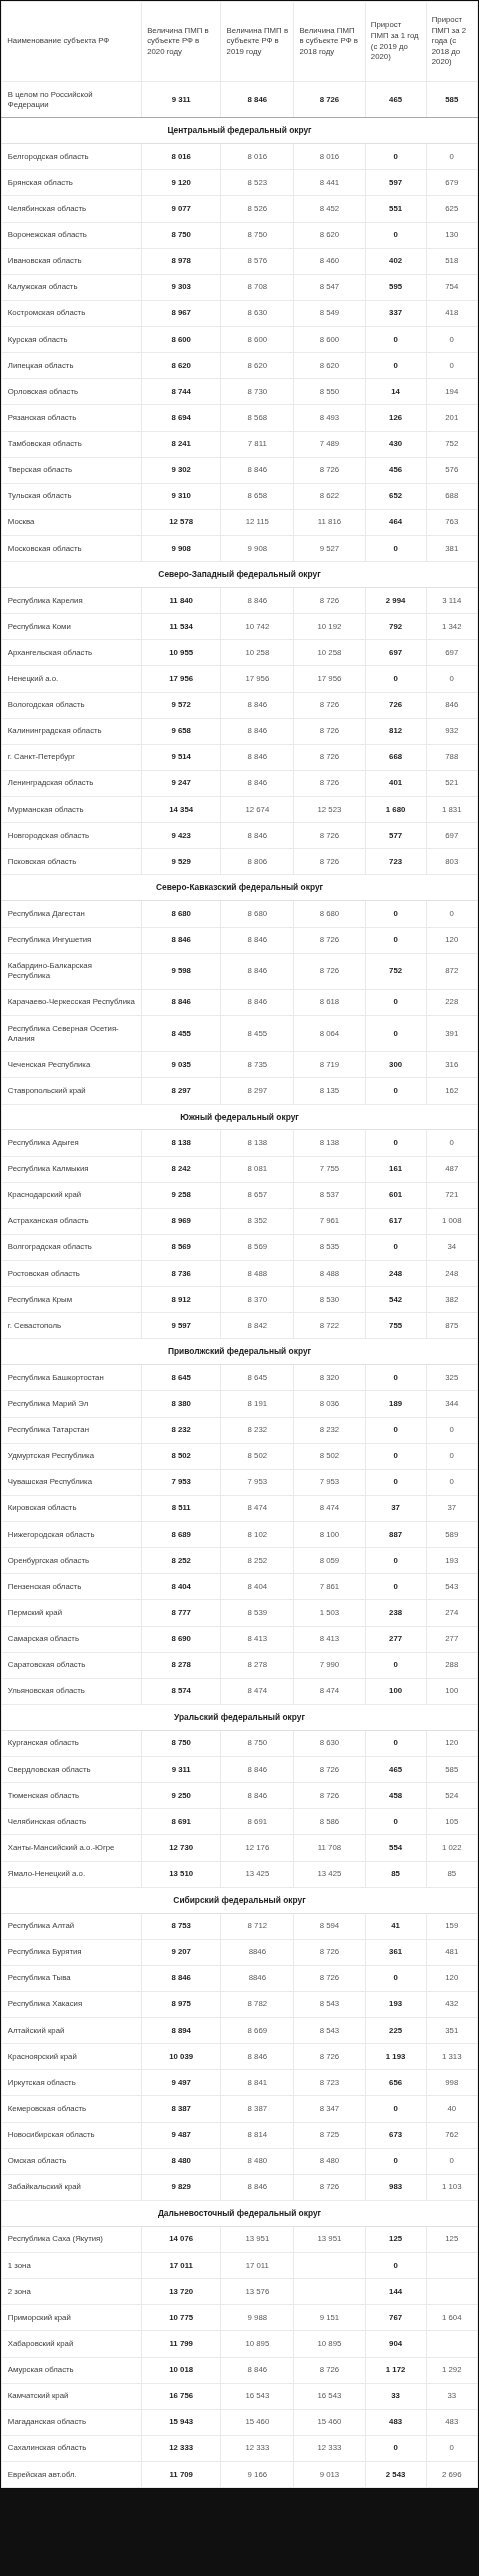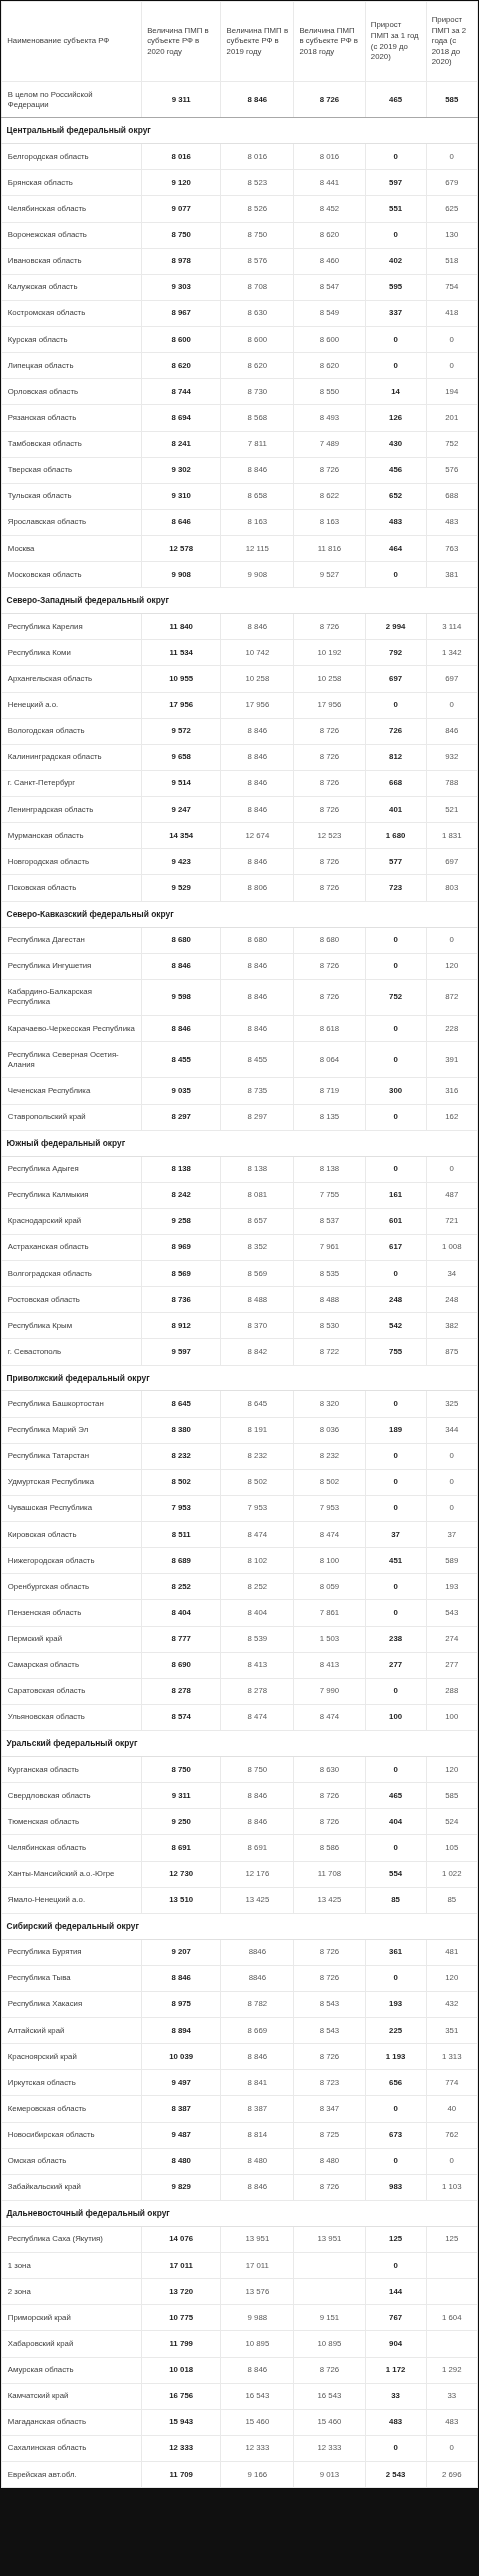--- a/index.html
+++ b/index.html
@@ -21,7 +21,7 @@
   td.num  { text-align:center; padding:7.5px 2.9px; color:#5a5a5a; }
   td.num.b { font-weight:700; color:#1d1d1d; }
   td.section {
-    font-weight:700; font-size:8.4px; color:#1d1d1d;
+    text-align:center; font-weight:700; font-size:8.4px; color:#1d1d1d;
     padding:7px 4.6px; border-top:1.2px solid #d2d2d2; border-bottom:0.6px solid #e0e0e0;
   }
   tr[data-name="row-overall"] td { border-bottom:1.2px solid #a8a8a8; }

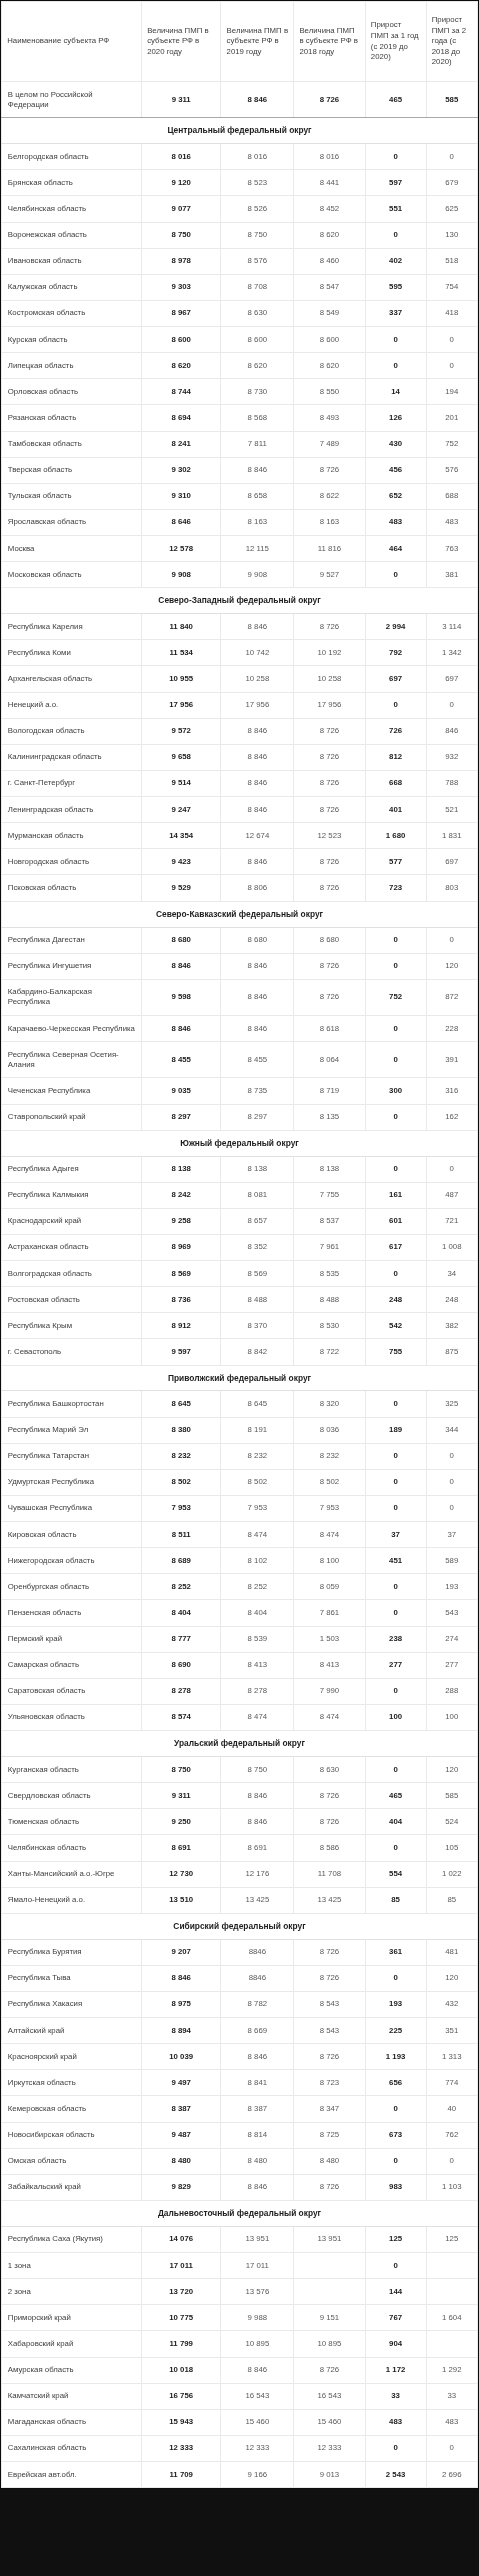--- a/index.html
+++ b/index.html
@@ -174,14 +174,6 @@
           <td data-name="growth-2y" class="num">688</td>
         </tr>
         <tr data-name="table-row">
-          <td data-name="region-name" class="name">Ярославская область</td>
-          <td data-name="pmp-2020" class="num b">8 646</td>
-          <td data-name="pmp-2019" class="num">8 163</td>
-          <td data-name="pmp-2018" class="num">8 163</td>
-          <td data-name="growth-1y" class="num b">483</td>
-          <td data-name="growth-2y" class="num">483</td>
-        </tr>
-        <tr data-name="table-row">
           <td data-name="region-name" class="name">Москва</td>
           <td data-name="pmp-2020" class="num b">12 578</td>
           <td data-name="pmp-2019" class="num">12 115</td>

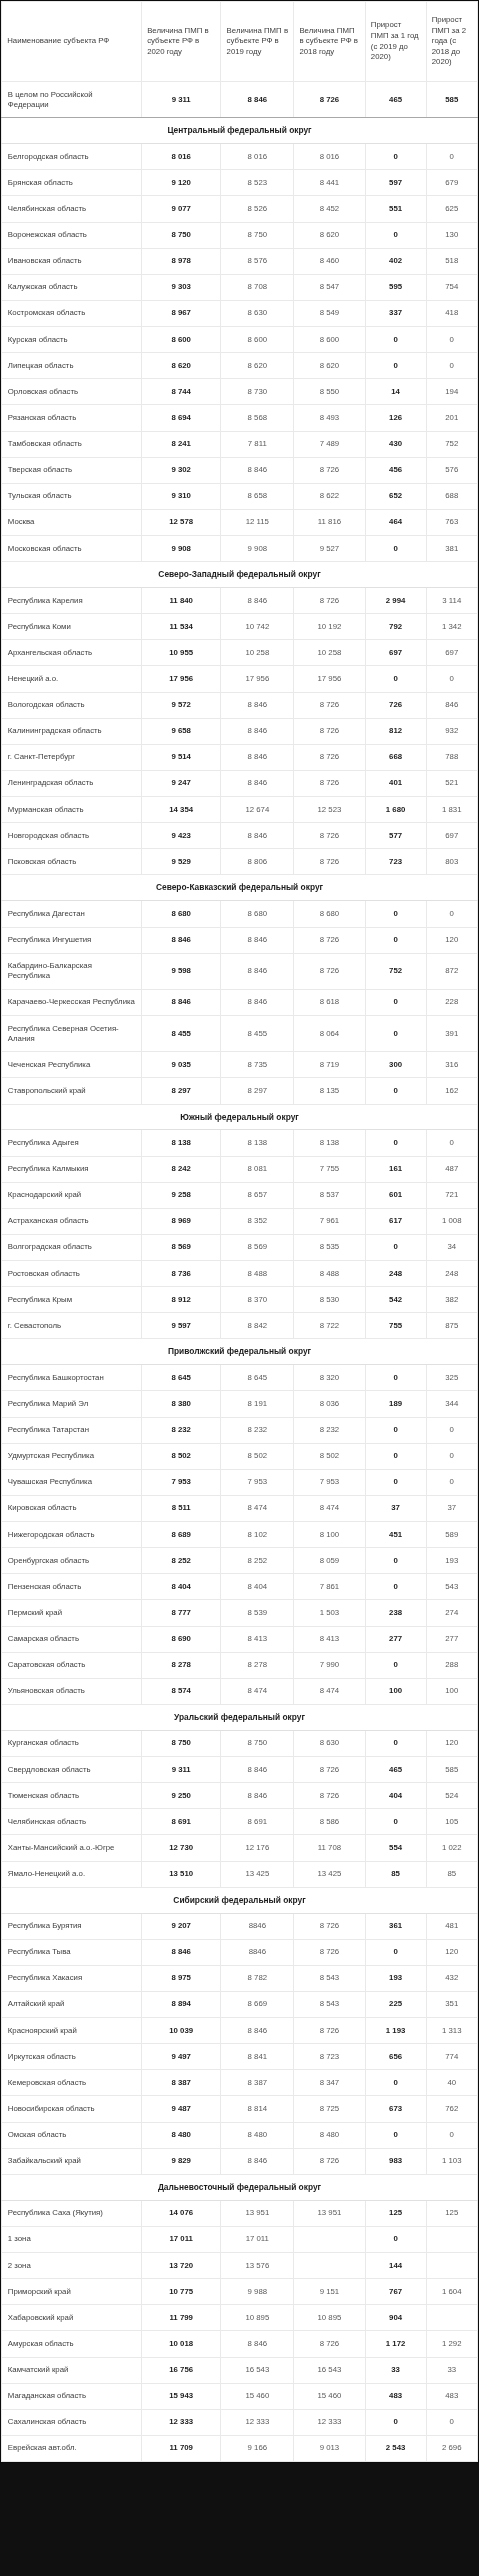--- a/index.html
+++ b/index.html
@@ -462,7 +462,7 @@
           <td data-name="pmp-2020" class="num b">8 689</td>
           <td data-name="pmp-2019" class="num">8 102</td>
           <td data-name="pmp-2018" class="num">8 100</td>
-          <td data-name="growth-1y" class="num b">451</td>
+          <td data-name="growth-1y" class="num b">887</td>
           <td data-name="growth-2y" class="num">589</td>
         </tr>
         <tr data-name="table-row">

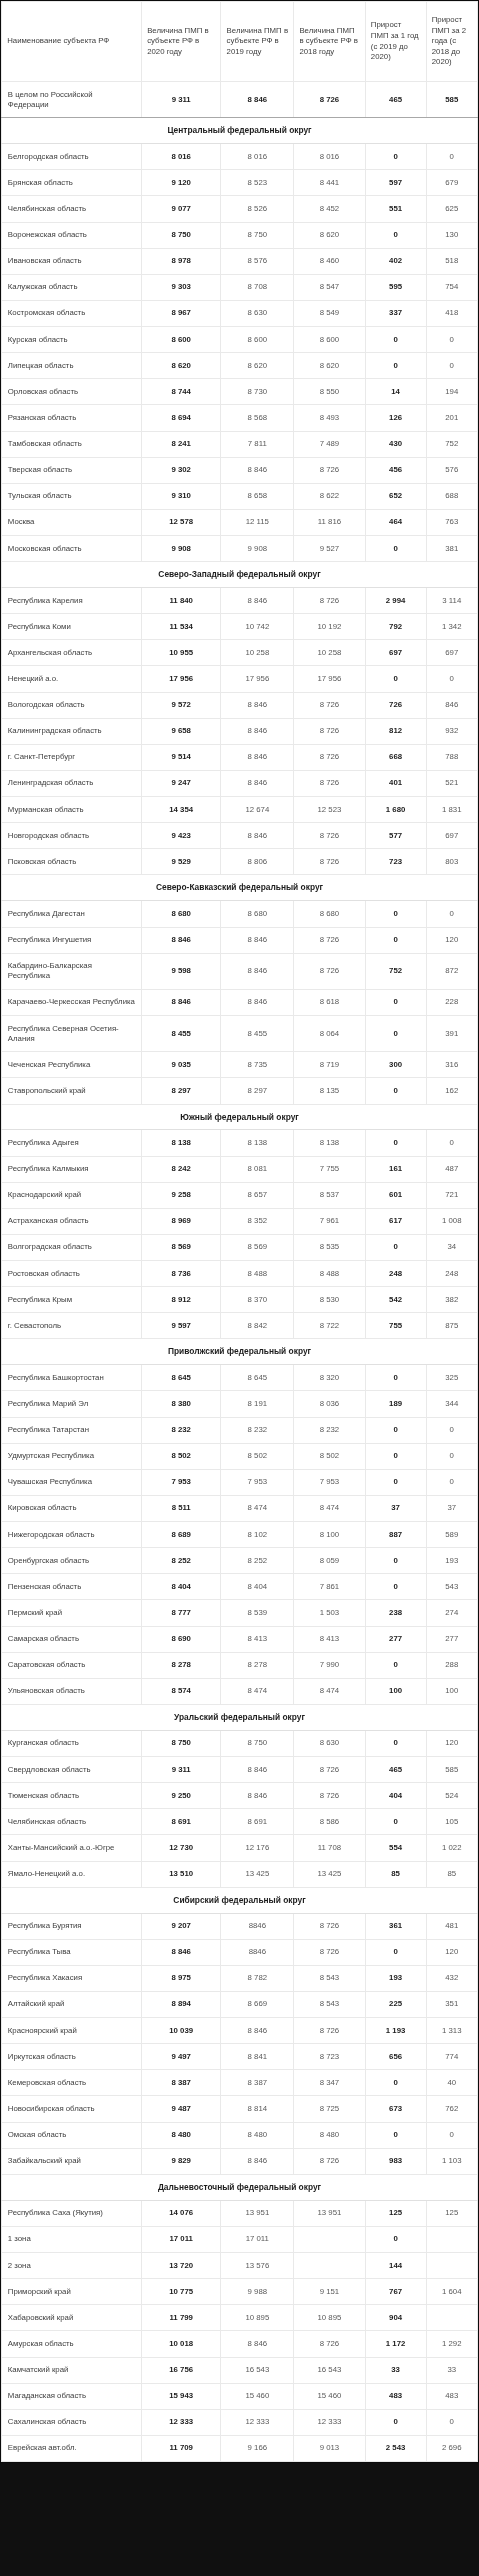--- a/index.html
+++ b/index.html
@@ -537,7 +537,7 @@
           <td data-name="pmp-2020" class="num b">9 250</td>
           <td data-name="pmp-2019" class="num">8 846</td>
           <td data-name="pmp-2018" class="num">8 726</td>
-          <td data-name="growth-1y" class="num b">404</td>
+          <td data-name="growth-1y" class="num b">458</td>
           <td data-name="growth-2y" class="num">524</td>
         </tr>
         <tr data-name="table-row">

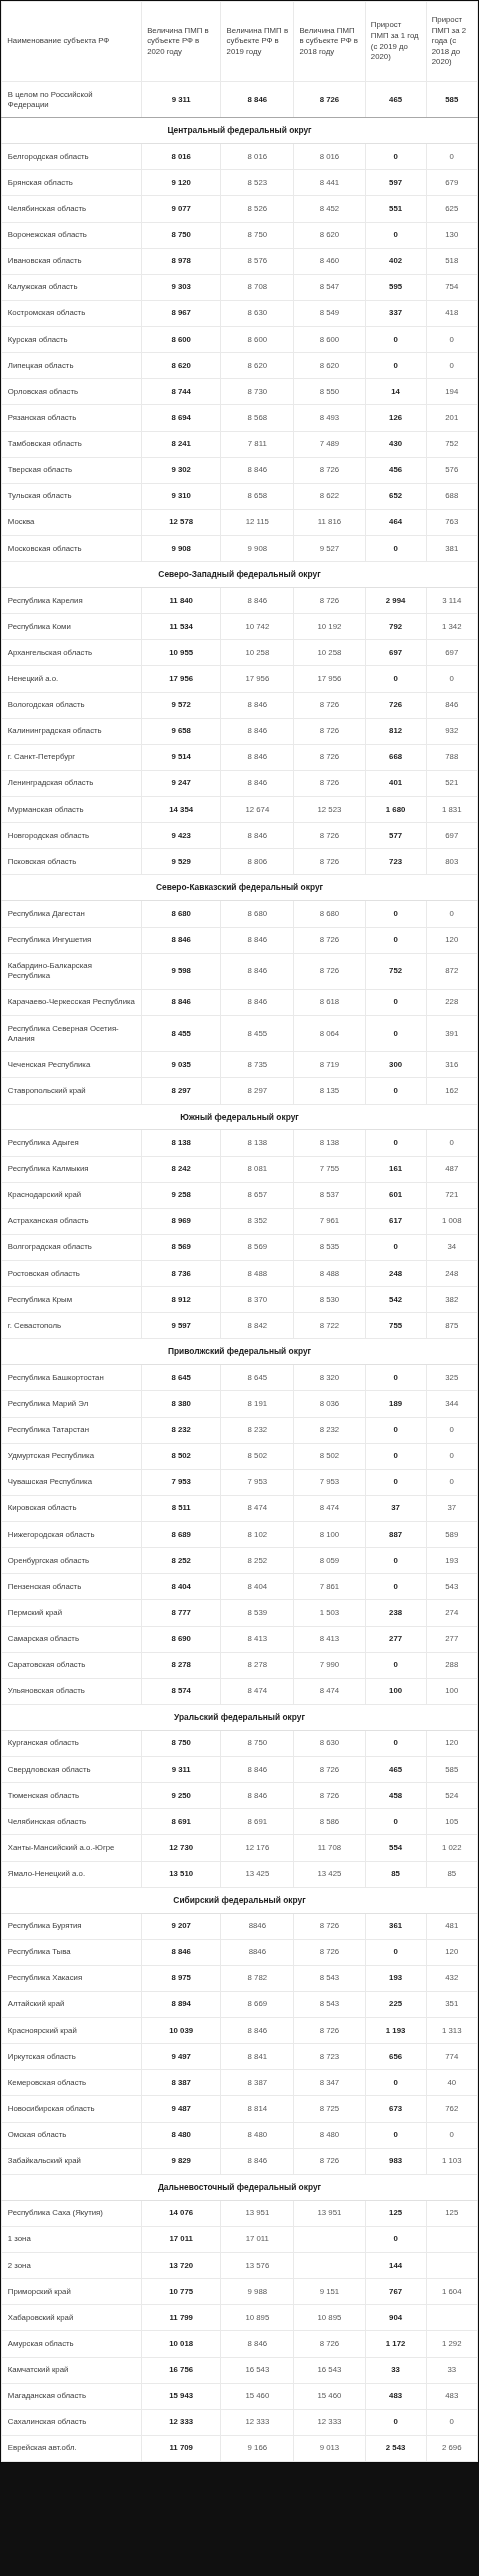--- a/index.html
+++ b/index.html
@@ -568,6 +568,14 @@
           <td colspan="6" class="section" data-name="section-title">Сибирский федеральный округ</td>
         </tr>
         <tr data-name="table-row">
+          <td data-name="region-name" class="name">Республика Алтай</td>
+          <td data-name="pmp-2020" class="num b">8 753</td>
+          <td data-name="pmp-2019" class="num">8 712</td>
+          <td data-name="pmp-2018" class="num">8 594</td>
+          <td data-name="growth-1y" class="num b">41</td>
+          <td data-name="growth-2y" class="num">159</td>
+        </tr>
+        <tr data-name="table-row">
           <td data-name="region-name" class="name">Республика Бурятия</td>
           <td data-name="pmp-2020" class="num b">9 207</td>
           <td data-name="pmp-2019" class="num">8846</td>

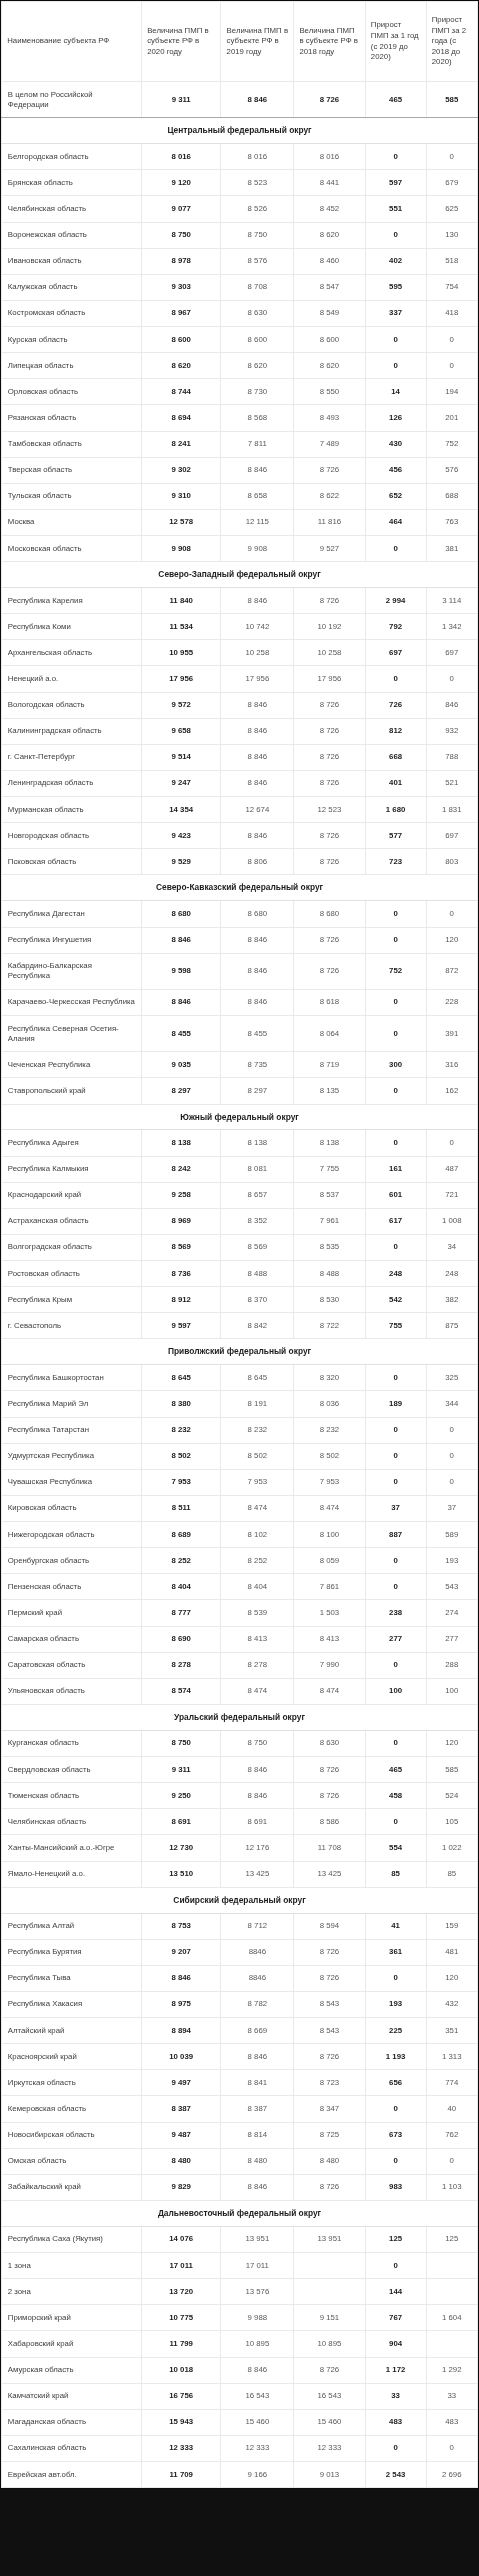--- a/index.html
+++ b/index.html
@@ -621,7 +621,7 @@
           <td data-name="pmp-2019" class="num">8 841</td>
           <td data-name="pmp-2018" class="num">8 723</td>
           <td data-name="growth-1y" class="num b">656</td>
-          <td data-name="growth-2y" class="num">774</td>
+          <td data-name="growth-2y" class="num">998</td>
         </tr>
         <tr data-name="table-row">
           <td data-name="region-name" class="name">Кемеровская область</td>

